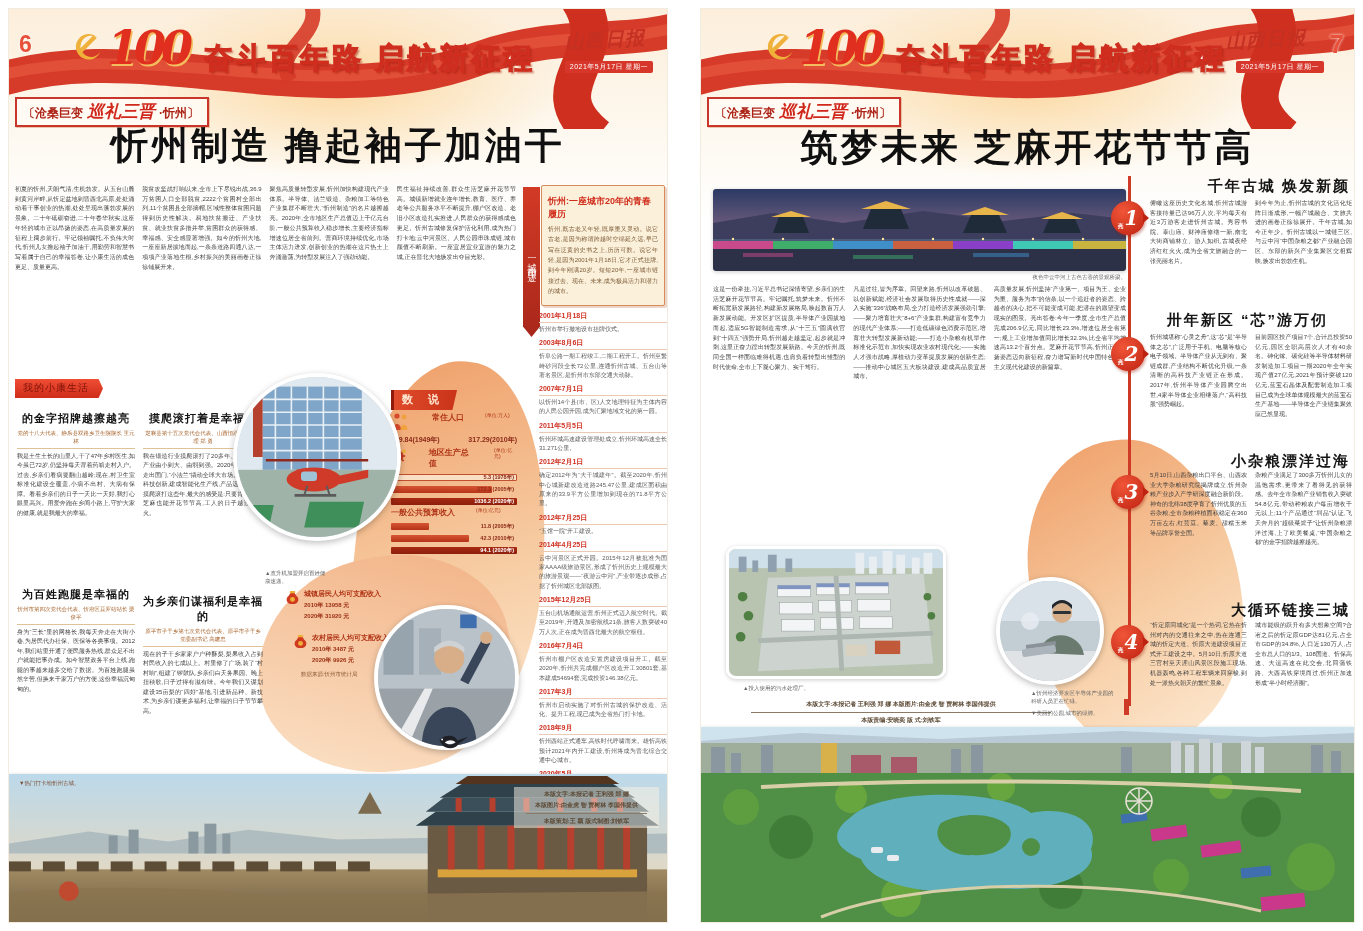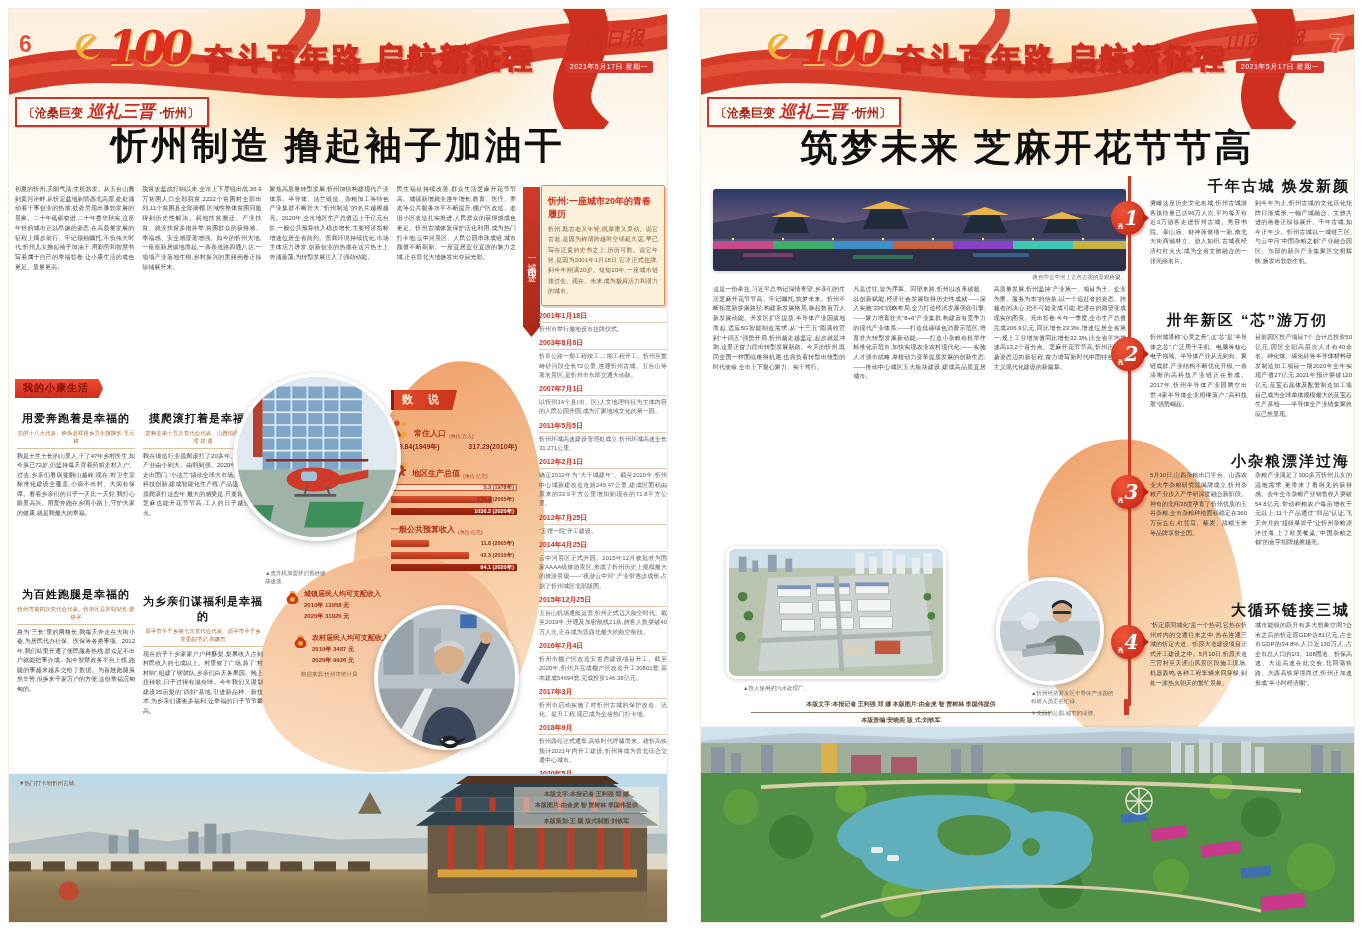--- a/index.html
+++ b/index.html
@@ -30,7 +30,7 @@
 .tl-entry{margin-bottom:4px}
 .tl-date{color:#cf3020;font-weight:800;font-size:7px;border-bottom:1px solid #ecc9b2;padding-bottom:1px;margin-bottom:2px}
 .tl-text{font-size:6px;color:#5a5a5a;line-height:1.55;text-align:justify}
-.xk-tag{background:linear-gradient(#ef4e34,#cf2c19);color:#7e1208;font-weight:700;font-size:10px;padding:2px 14px 3px 8px;letter-spacing:1px;clip-path:polygon(0 0,95% 0,100% 50%,95% 100%,0 100%)}
+.xk-tag{background:linear-gradient(#ef4e34,#cf2c19);color:#7e1208;font-weight:400;font-size:10px;padding:2px 14px 3px 8px;letter-spacing:1px;clip-path:polygon(0 0,95% 0,100% 50%,95% 100%,0 100%)}
 .art-t{font-size:11px;font-weight:900;color:#141414;text-align:center;letter-spacing:1px;margin-bottom:3px}
 .art-b{font-size:5.5px;color:#a8652e;text-align:center;line-height:1.5;border-bottom:1px solid #e0c29a;padding-bottom:2px;margin-bottom:3px}
 .art-body{font-size:6px;line-height:1.6;color:#3f3f3f;text-align:justify}

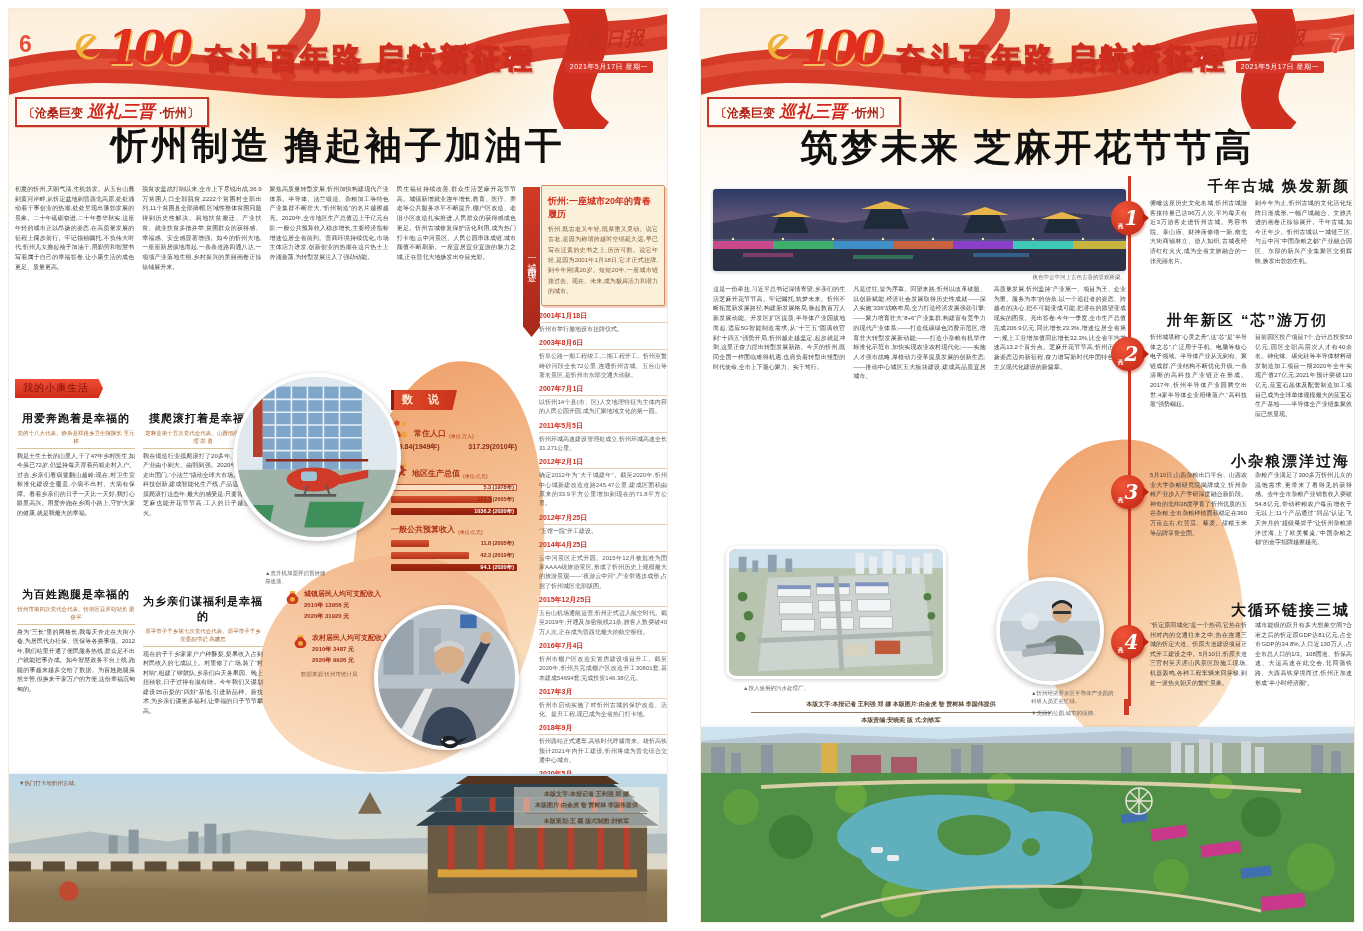--- a/index.html
+++ b/index.html
@@ -173,7 +173,7 @@
     <div class="abs xk-tag" style="left:6px;top:370px">我的小康生活</div>
 
     <div class="abs" style="left:8px;top:402px;width:118px;height:170px;overflow:hidden">
-      <div class="art-t">用爱奔跑着是幸福的</div>
+      <div class="art-t">的金字招牌越擦越亮</div>
       <div class="art-b">党的十八大代表、静乐县双路乡卫生院院长 王元林</div>
       <div class="art-body">我是土生土长的山里人,干了47年乡村医生,如今虽已72岁,仍坚持每天背着药箱走村入户。过去,乡亲们看病要翻山越岭;现在,村卫生室标准化建设全覆盖,小病不出村、大病有保障。看着乡亲们的日子一天比一天好,我打心眼里高兴。用爱奔跑在乡间小路上,守护大家的健康,就是我最大的幸福。</div>
     </div>

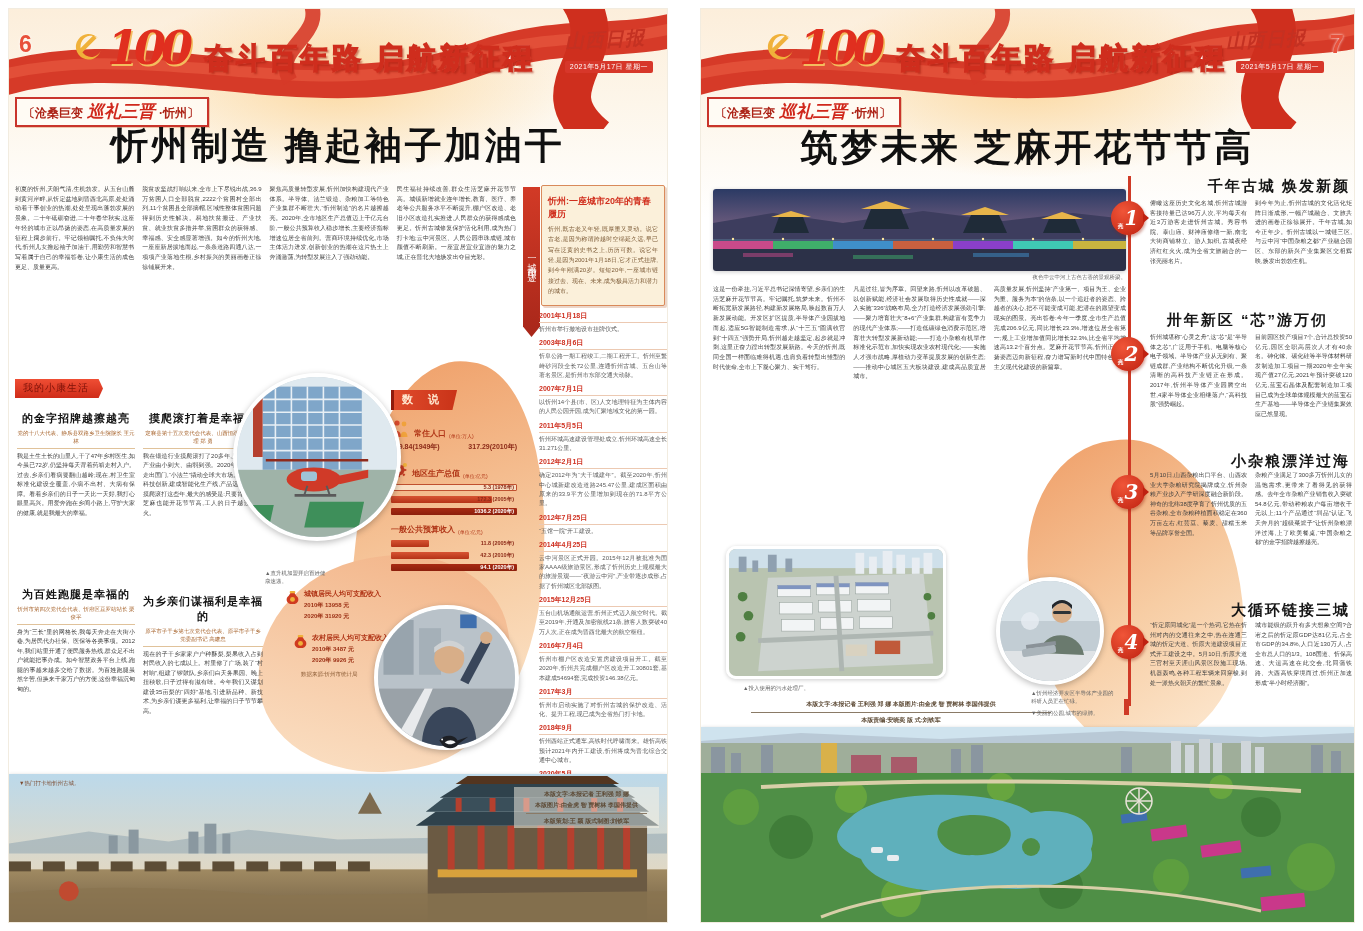--- a/index.html
+++ b/index.html
@@ -38,7 +38,7 @@
 .circ svg{display:block;width:100%;height:100%}
 .cap{font-size:5.5px;color:#666;line-height:1.5}
 .ss-hd{display:inline-block;background:linear-gradient(90deg,#e04b2c,#c93318);color:#ffe9d2;font-weight:900;font-size:11px;letter-spacing:6px;padding:2px 12px 3px 8px;clip-path:polygon(0 0,100% 0,93% 100%,0 100%);border-left:3px solid #8f1a0c}
-.ss-row{display:flex;align-items:flex-end;gap:3px;margin-top:9px}
+.ss-row{display:flex;align-items:flex-start;gap:21px;margin-top:2px}
 .ss-lab{font-weight:800;color:#b03517;font-size:8px}
 .ss-unit{font-size:5px;color:#b03517}
 .ss-vals{display:flex;justify-content:space-between;margin-top:3px;font-size:7px;font-weight:800;color:#8c2a18}

